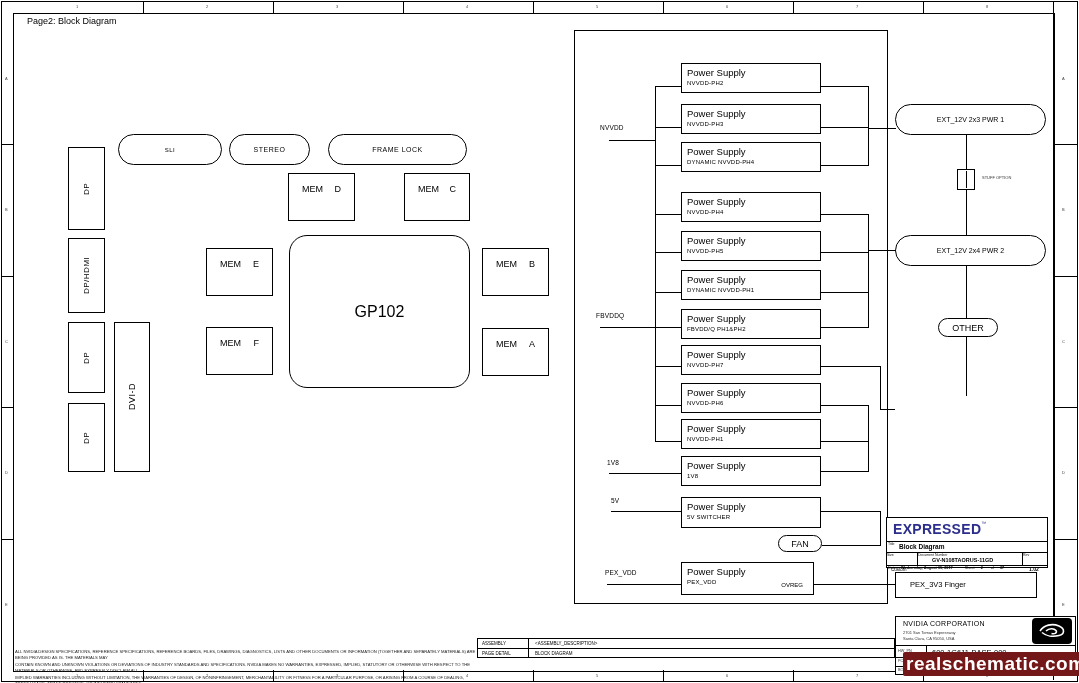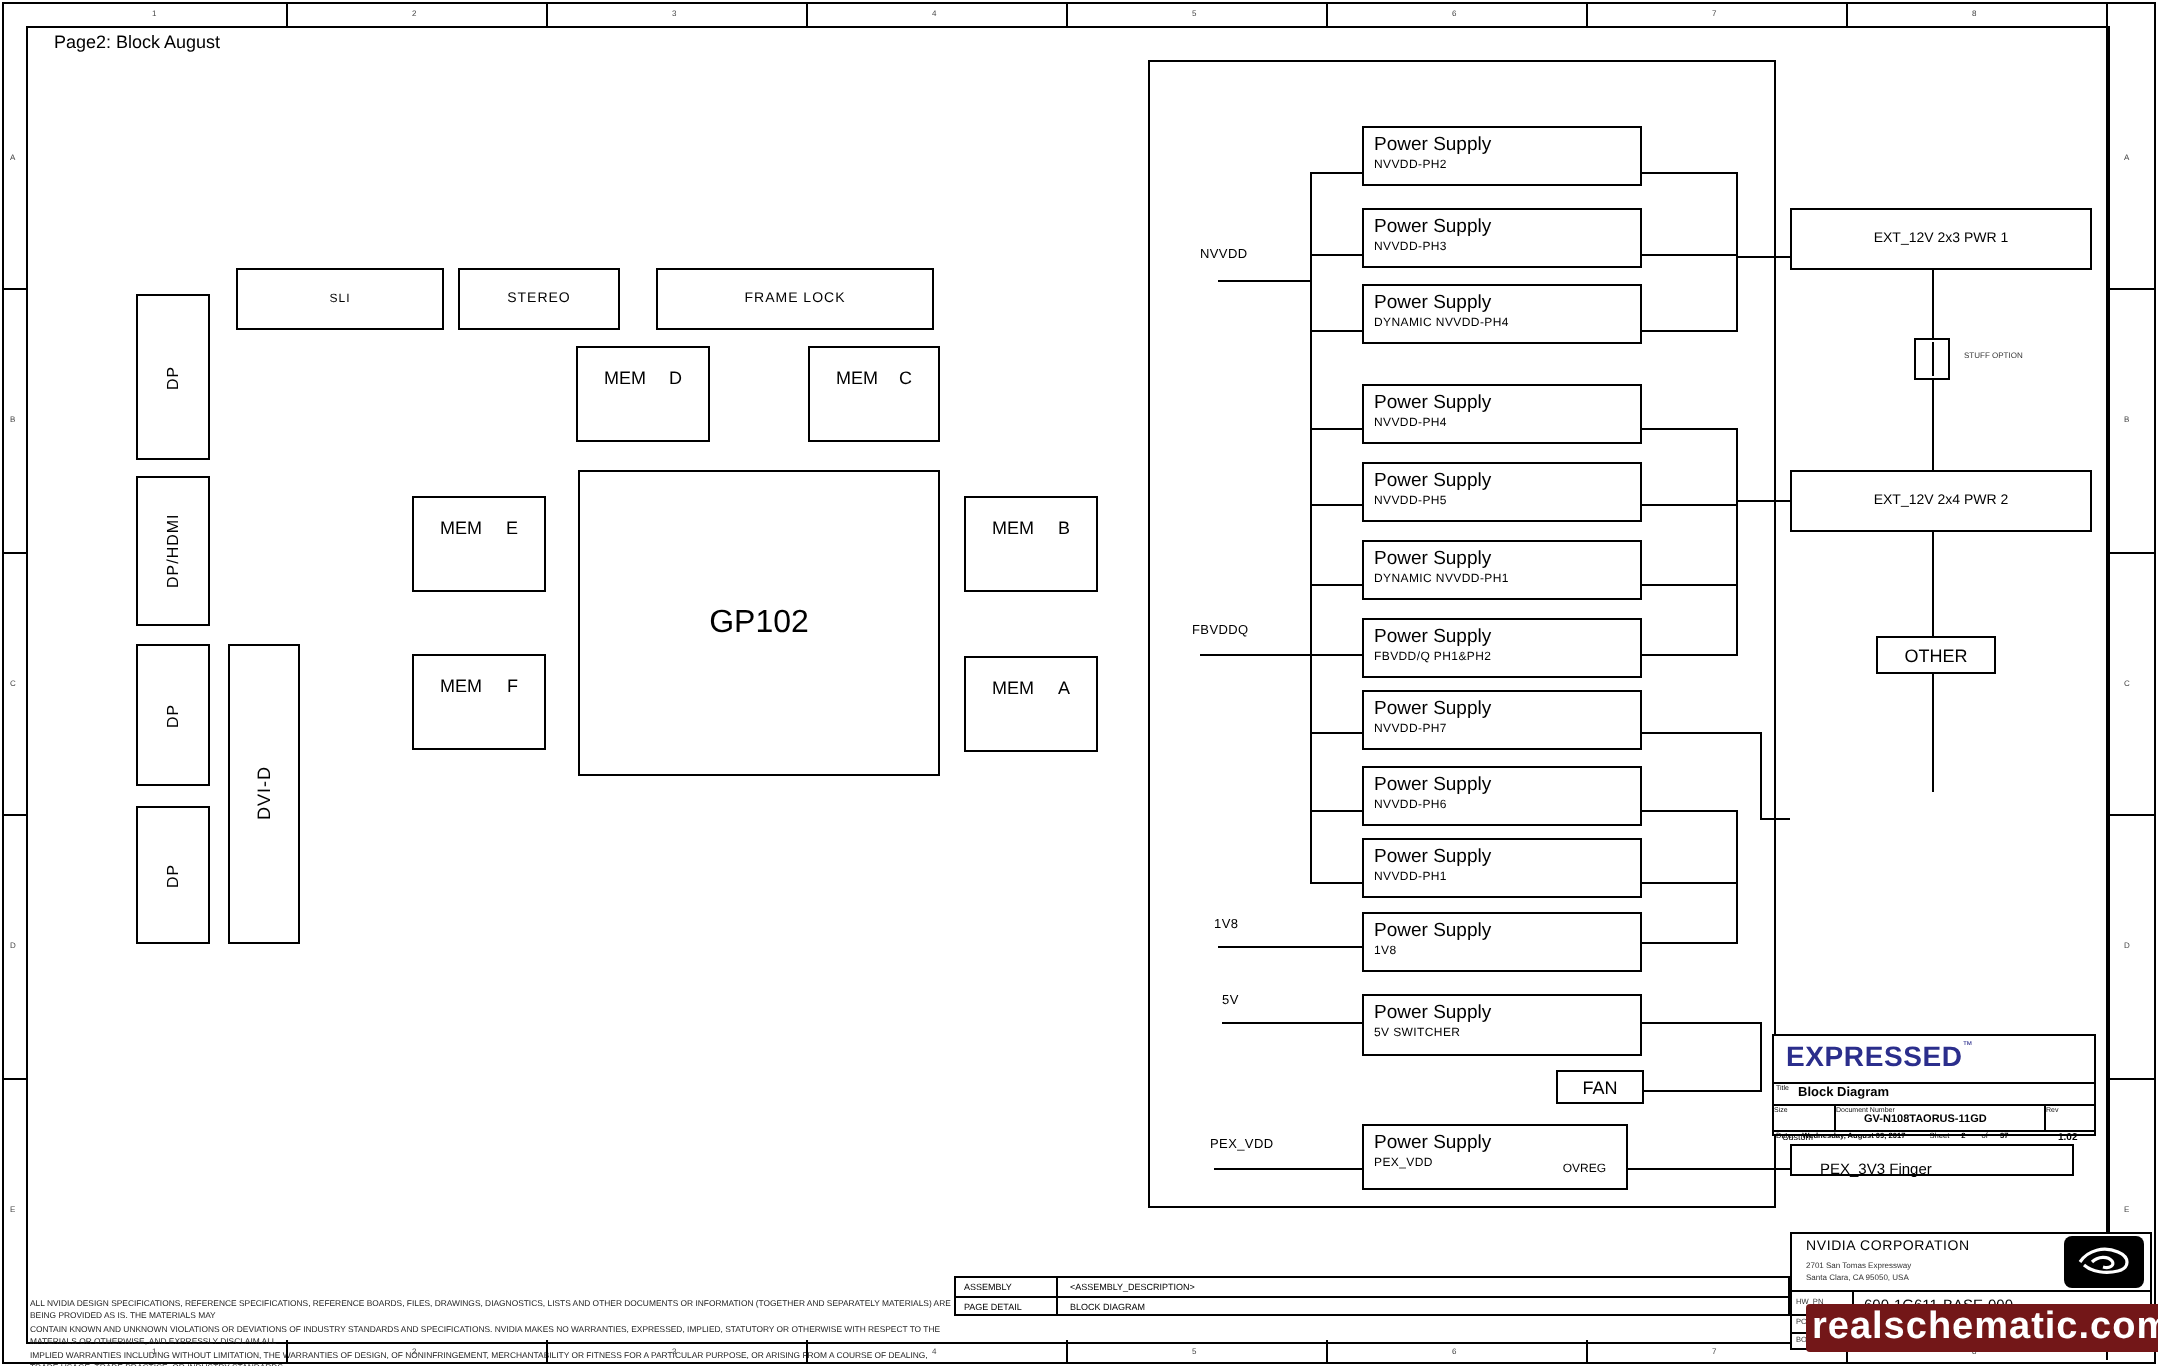--- a/index.html
+++ b/index.html
@@ -30,7 +30,7 @@
   <div class="rline"></div>
   <div class="iframe"></div>
 
-  <div style="position:absolute;left:27px;top:16px;font-size:9px;">Page2: Block August</div>
+  <div style="position:absolute;left:27px;top:16px;font-size:9px;">Page2: Block Diagram</div>
 
   <div class="box vtxt" style="left:68px;top:147px;width:37px;height:83px;">DP</div>
   <div class="box vtxt" style="left:68px;top:238px;width:37px;height:75px;">DP/HDMI</div>

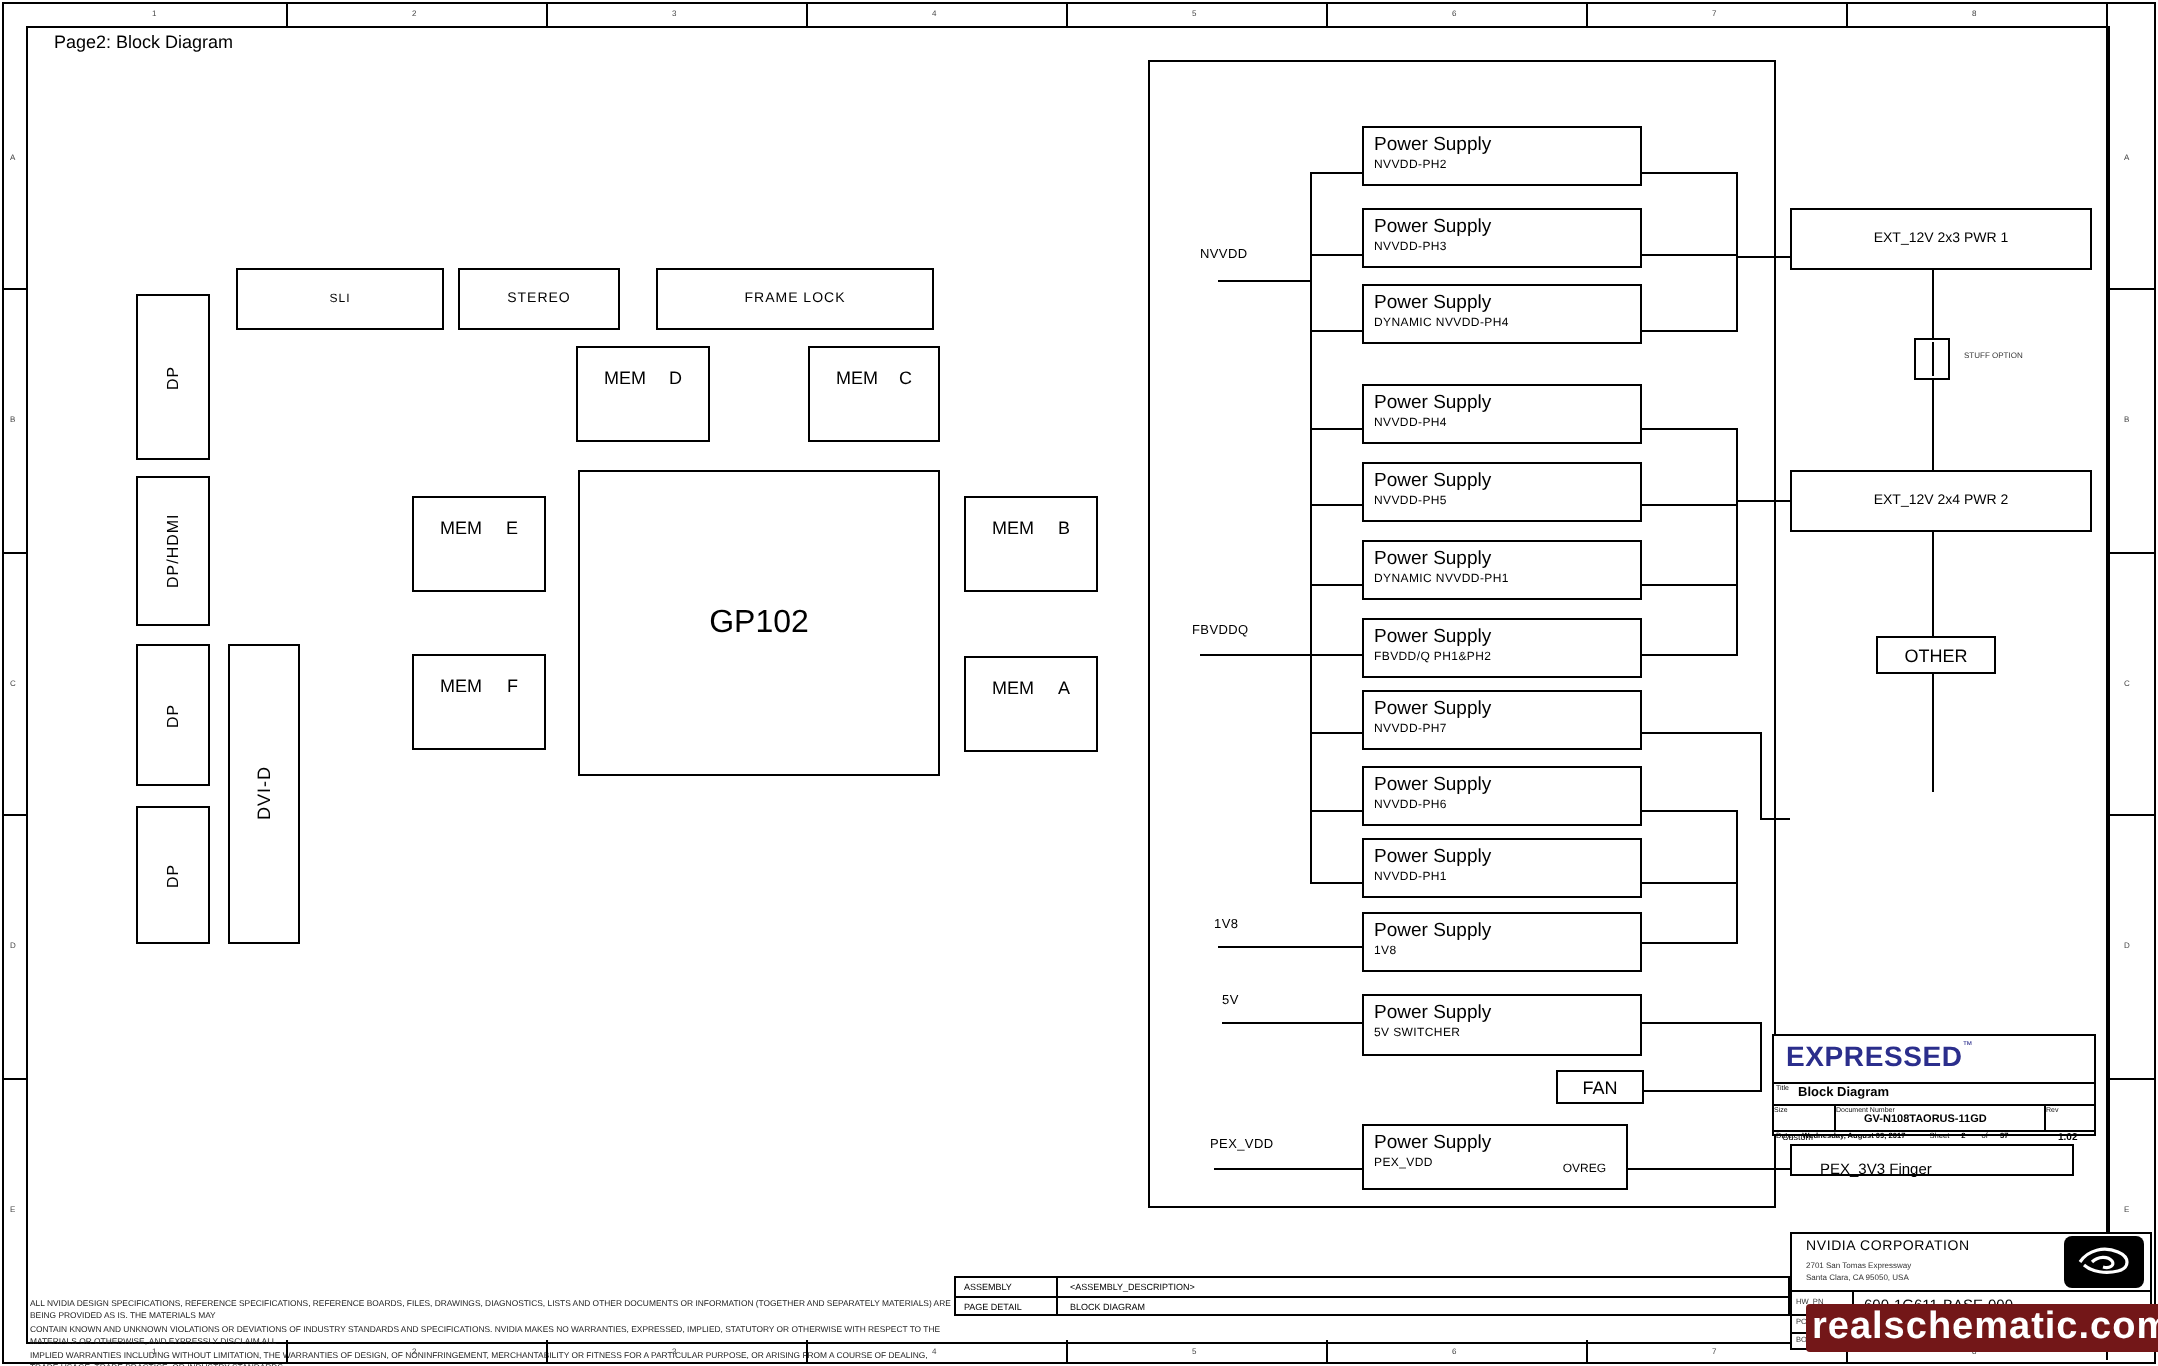--- a/index.html
+++ b/index.html
@@ -12,7 +12,7 @@
   .wire{position:absolute;background:#000;}
   .vtxt{display:flex;align-items:center;justify-content:center;
         writing-mode:vertical-rl;transform:rotate(180deg);font-size:8px;letter-spacing:.5px;}
-  .ctr{display:flex;align-items:center;justify-content:center;}
+  .ctr{display:flex;align-items:center;justify-content:center;border-radius:18px;}
   .ps .ps-t{font-size:9.5px;padding:3px 0 0 5px;}
   .ps .ps-s{font-size:6px;padding:2px 0 0 5px;letter-spacing:.2px;}
   .mem{display:flex;justify-content:space-between;padding:10px 13px 0 13px;font-size:9px;box-sizing:border-box;}

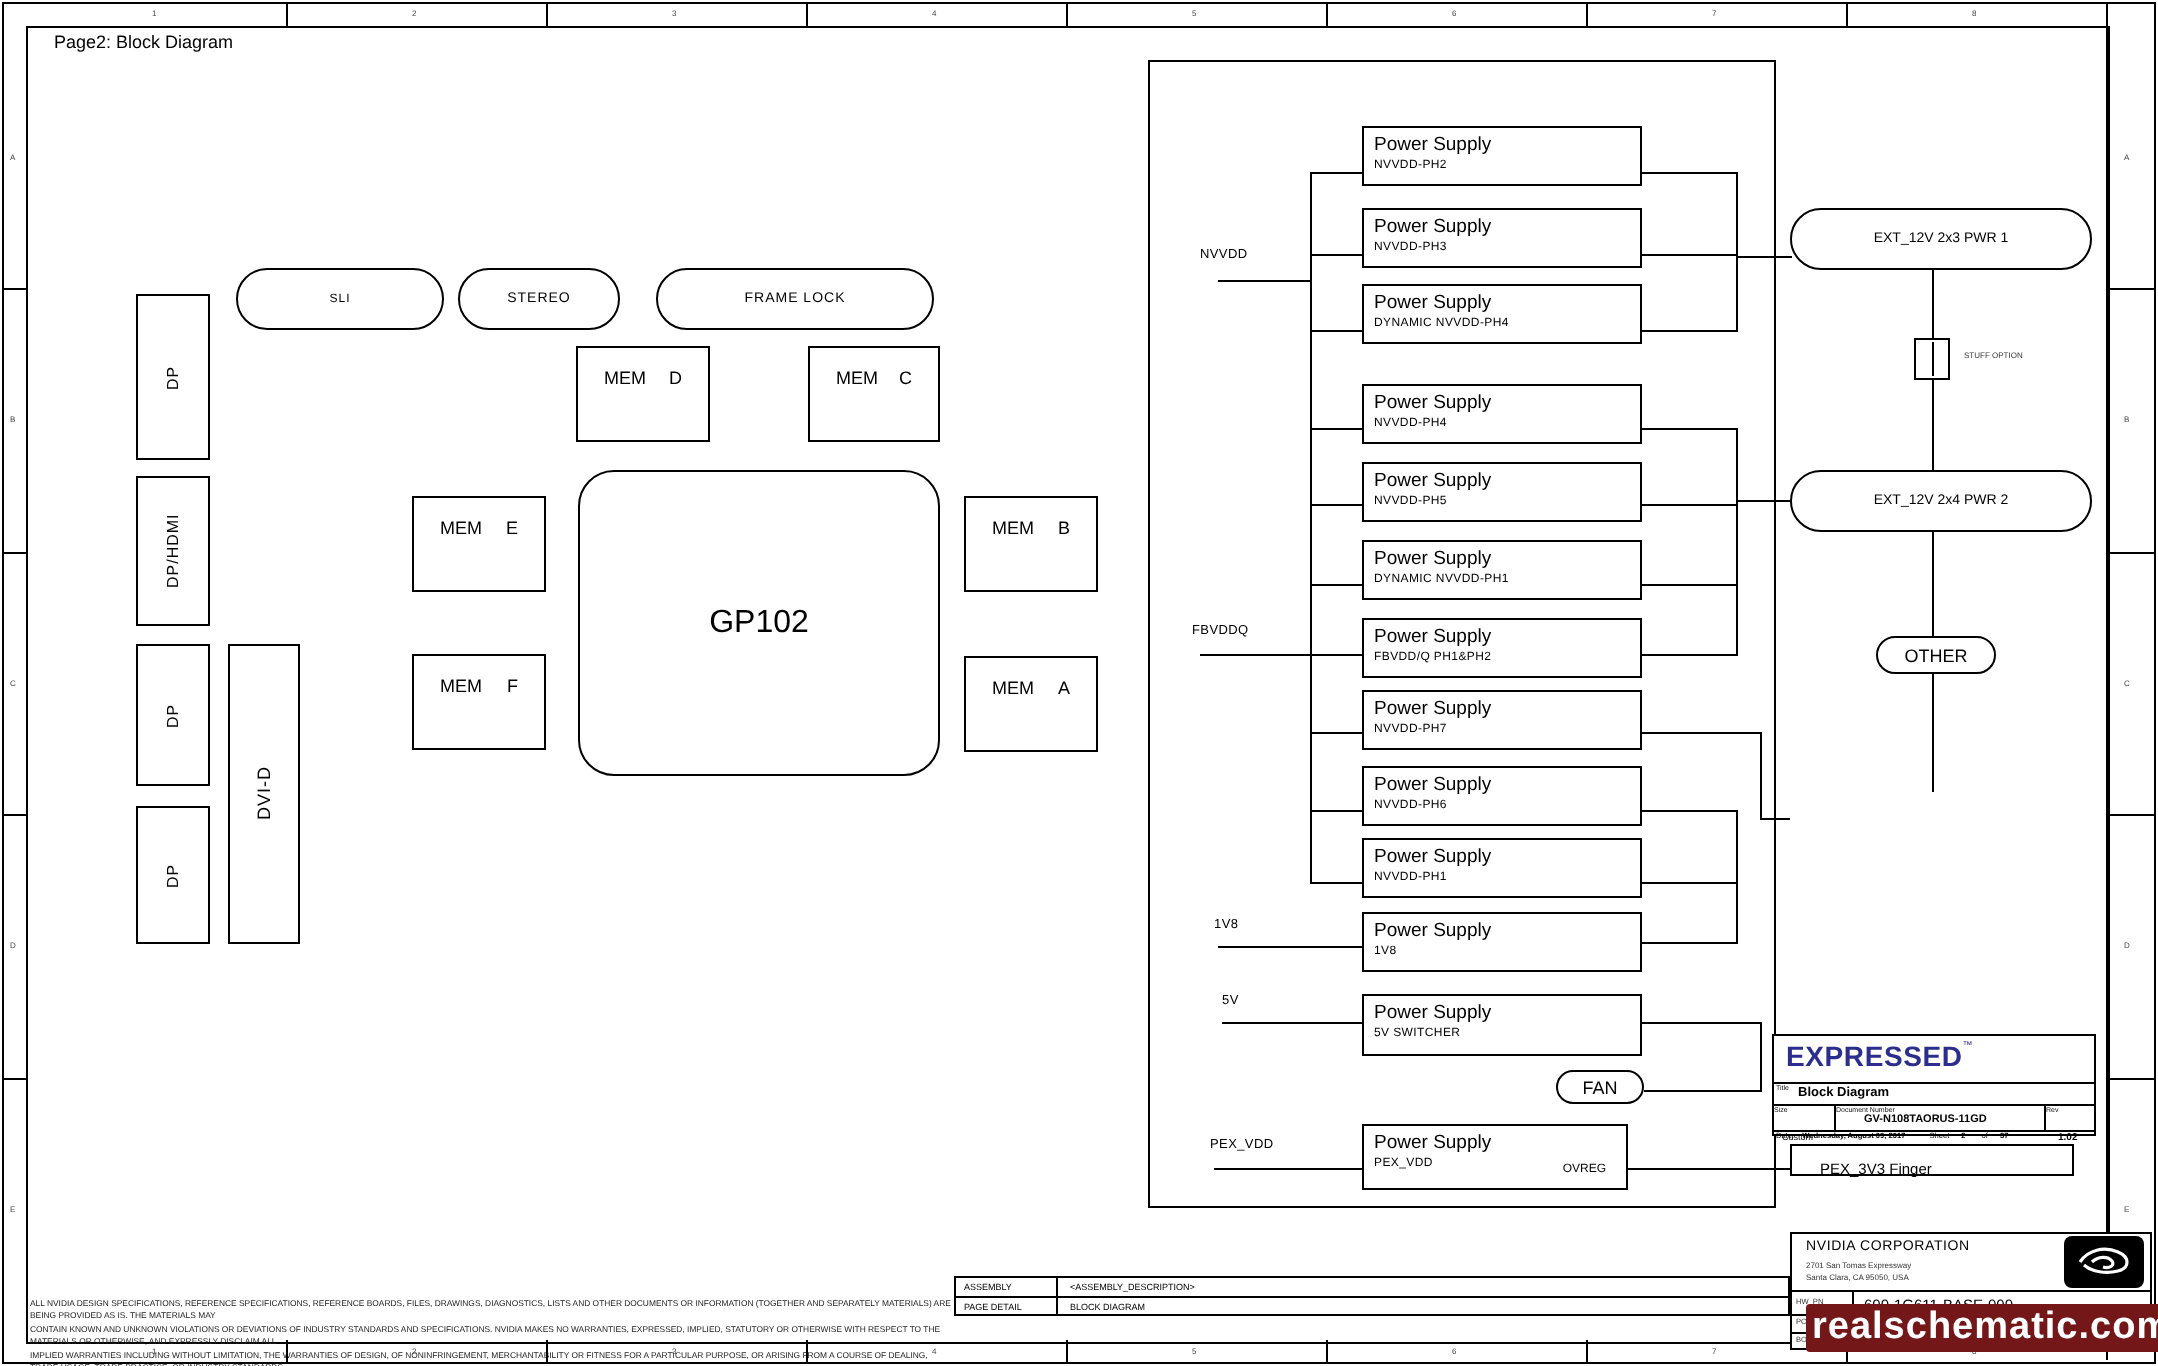--- a/index.html
+++ b/index.html
@@ -138,7 +138,7 @@
   <div style="position:absolute;left:982px;top:175px;font-size:4px;color:#333;">STUFF  OPTION</div>
   <div class="box ctr" style="left:895px;top:235px;width:151px;height:31px;font-size:7px;">EXT_12V 2x4 PWR 2</div>
   <div class="box ctr" style="left:938px;top:318px;width:60px;height:19px;font-size:9px;">OTHER</div>
-  <div class="box" style="left:895px;top:572px;width:142px;height:16px;font-size:7.5px;padding:7px 0 0 14px;">PEX_3V3 Finger</div>
+  <div class="box" style="left:895px;top:572px;width:142px;height:26px;font-size:7.5px;padding:7px 0 0 14px;">PEX_3V3 Finger</div>
 
   <div>
     <div class="wire" style="left:609px;top:140px;width:46px;height:1px;"></div>

